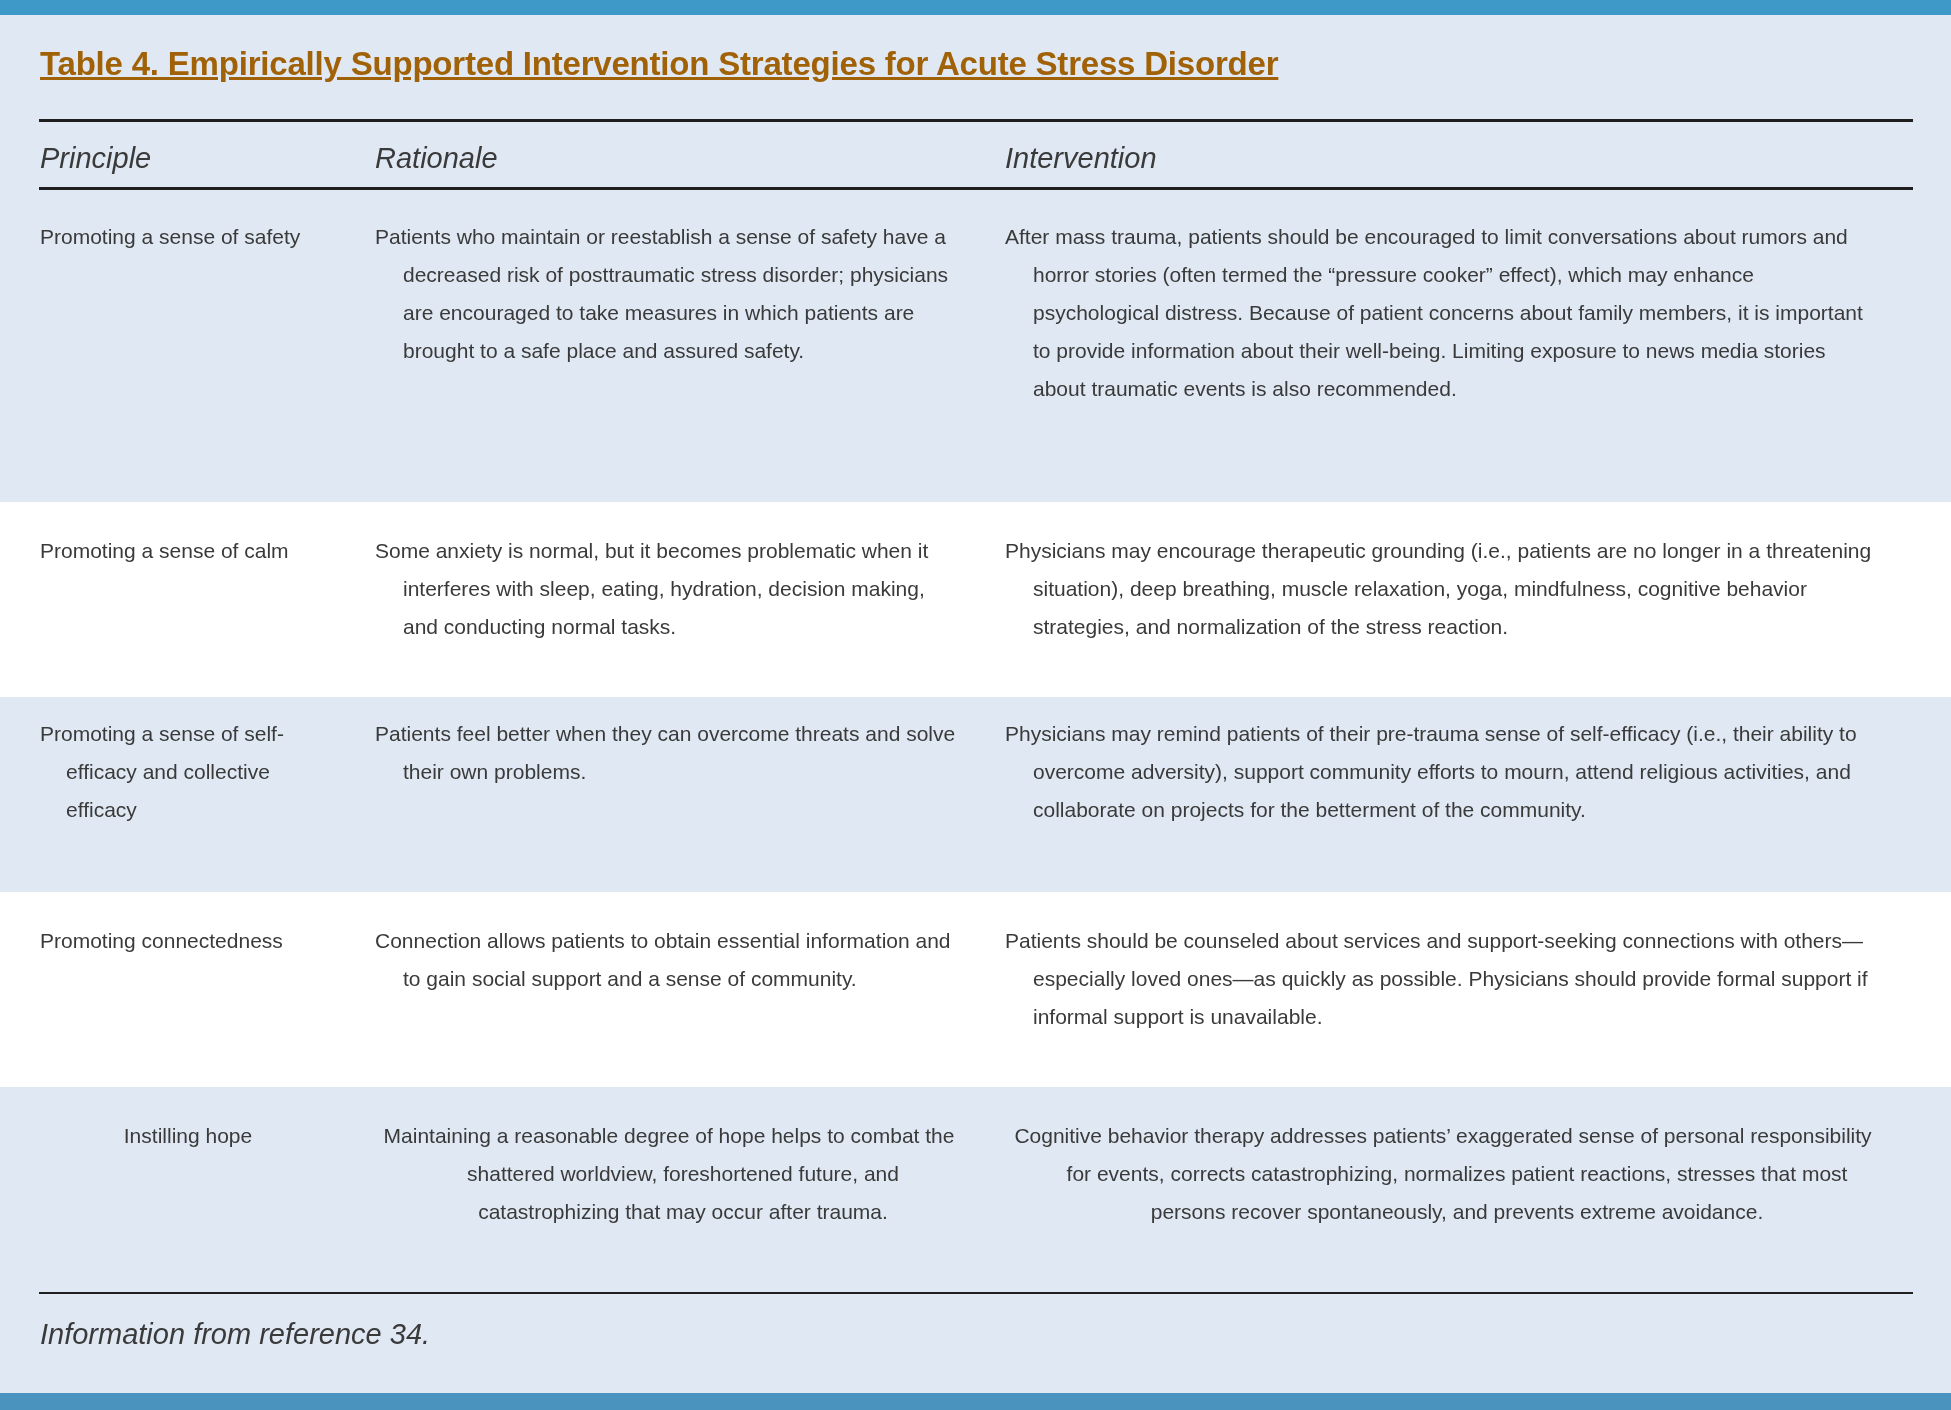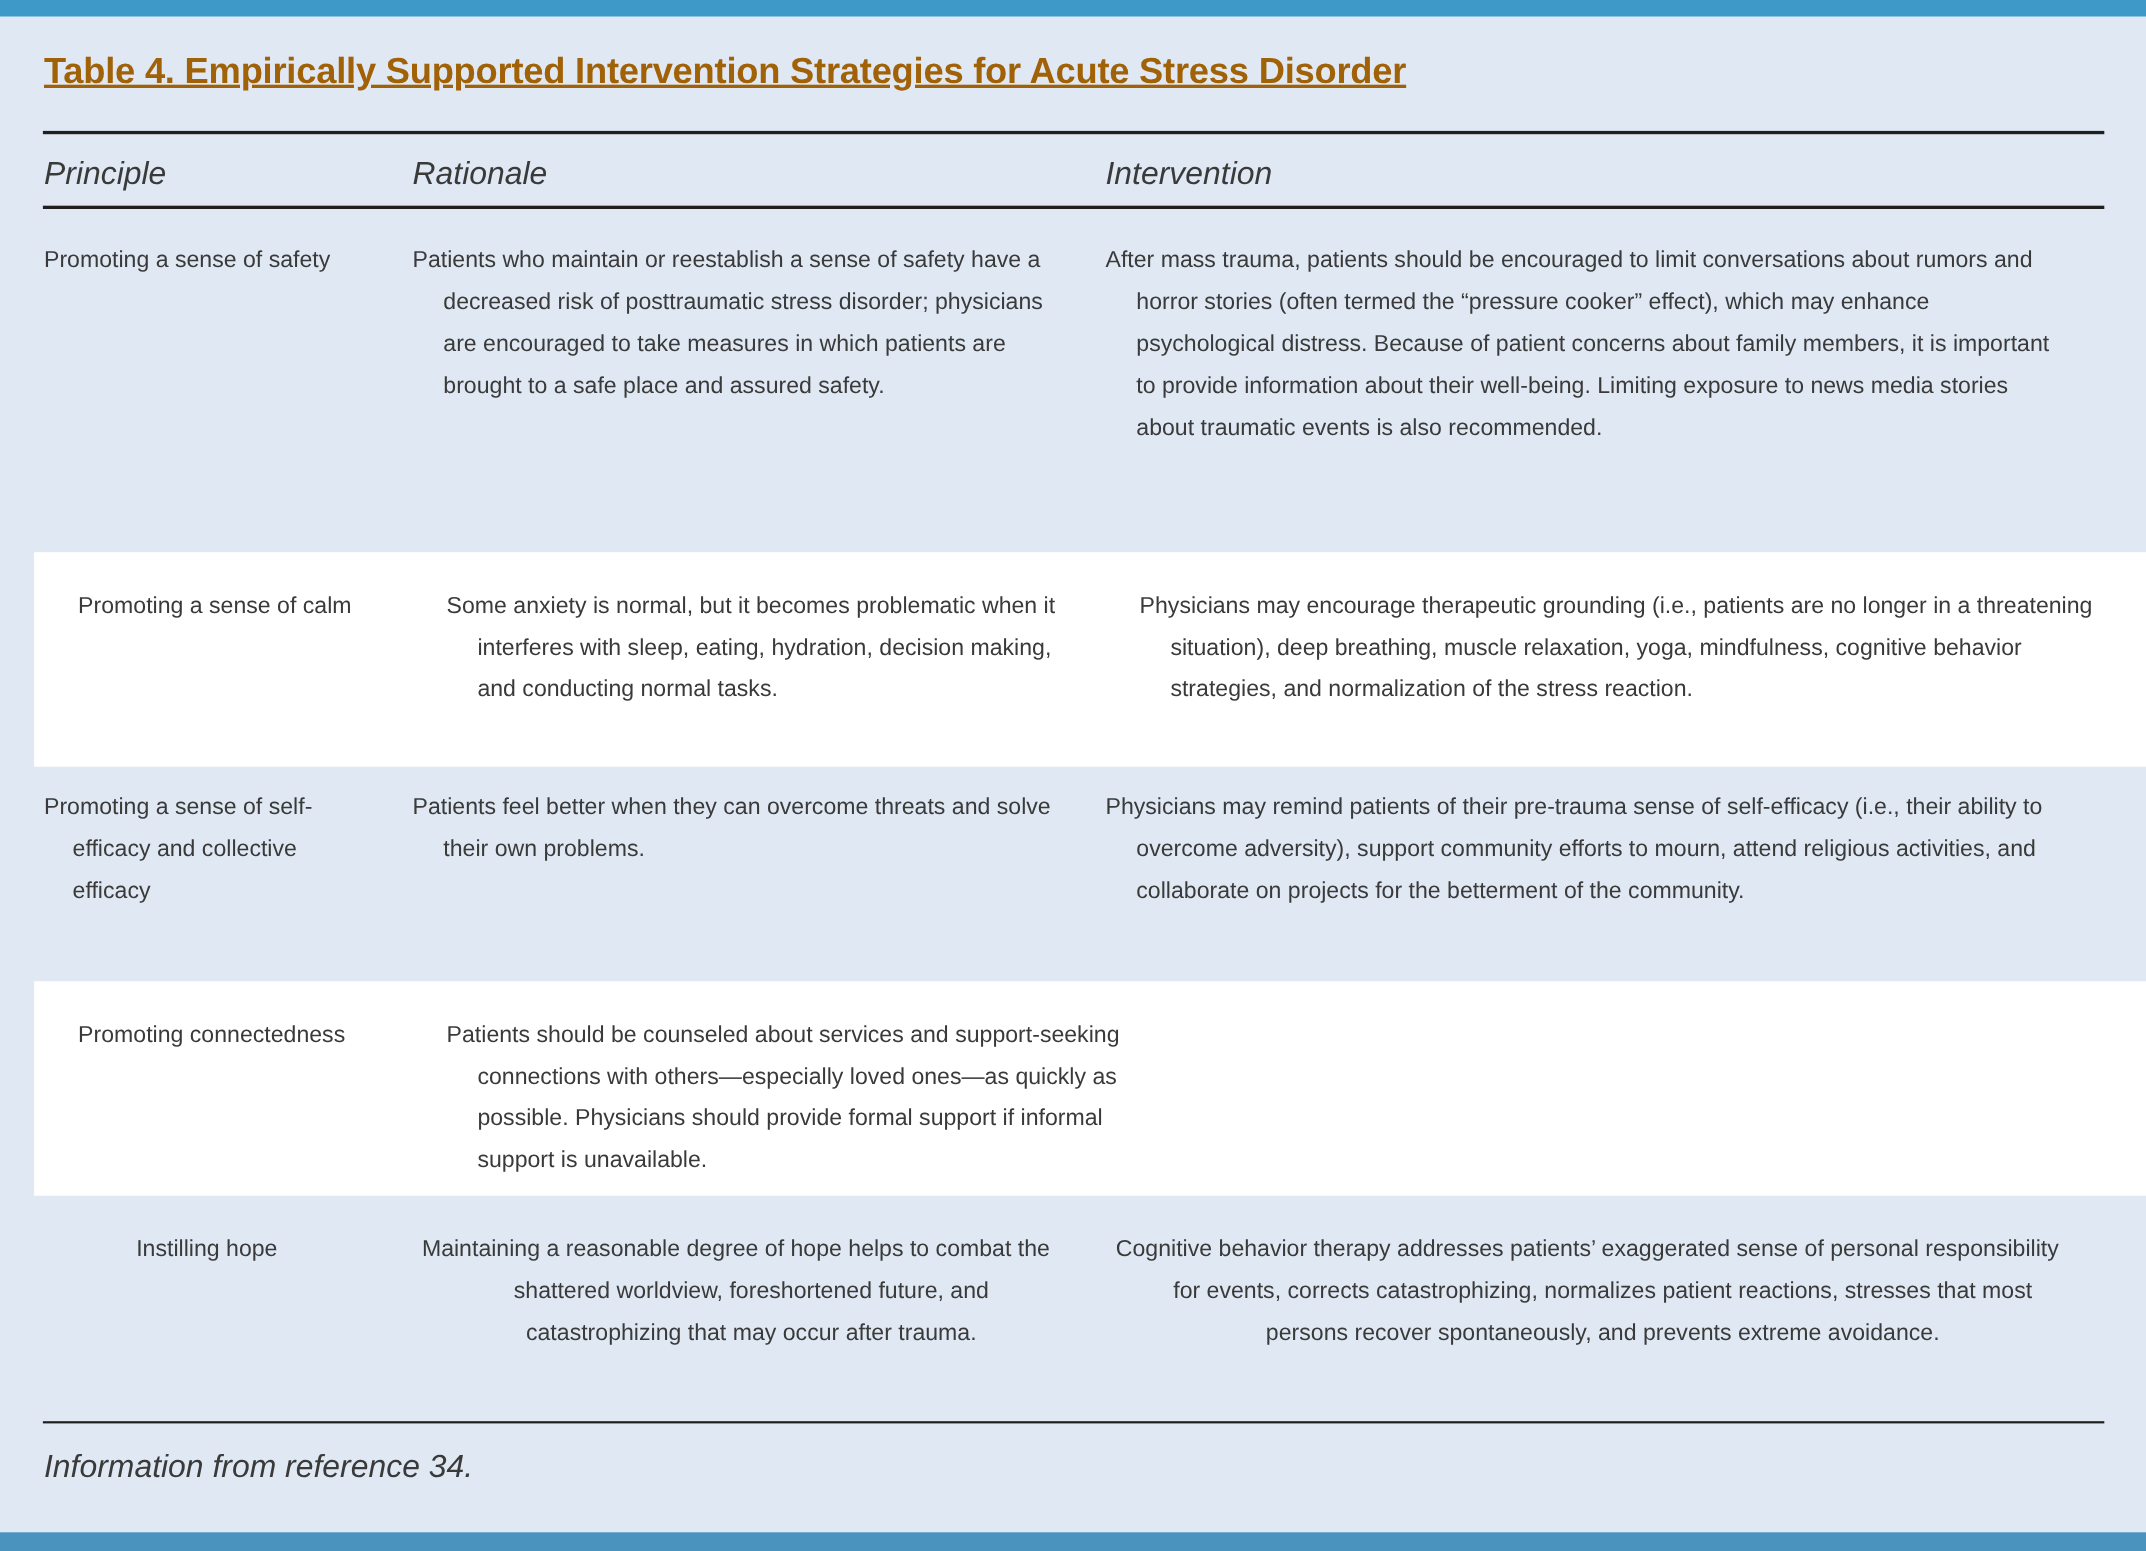--- a/index.html
+++ b/index.html
@@ -39,7 +39,7 @@
     padding-top:28px;
     font-size:21px;line-height:38px;
   }
-  .row.alt{background:var(--row-alt-color,#ffffff);margin-left:31px;}
+  .row.alt{background:var(--row-alt-color,#ffffff);}
   .r0{min-height:312px;}
   .r1{min-height:195px;padding-top:30px;}
   .r2{min-height:195px;padding-top:18px;}

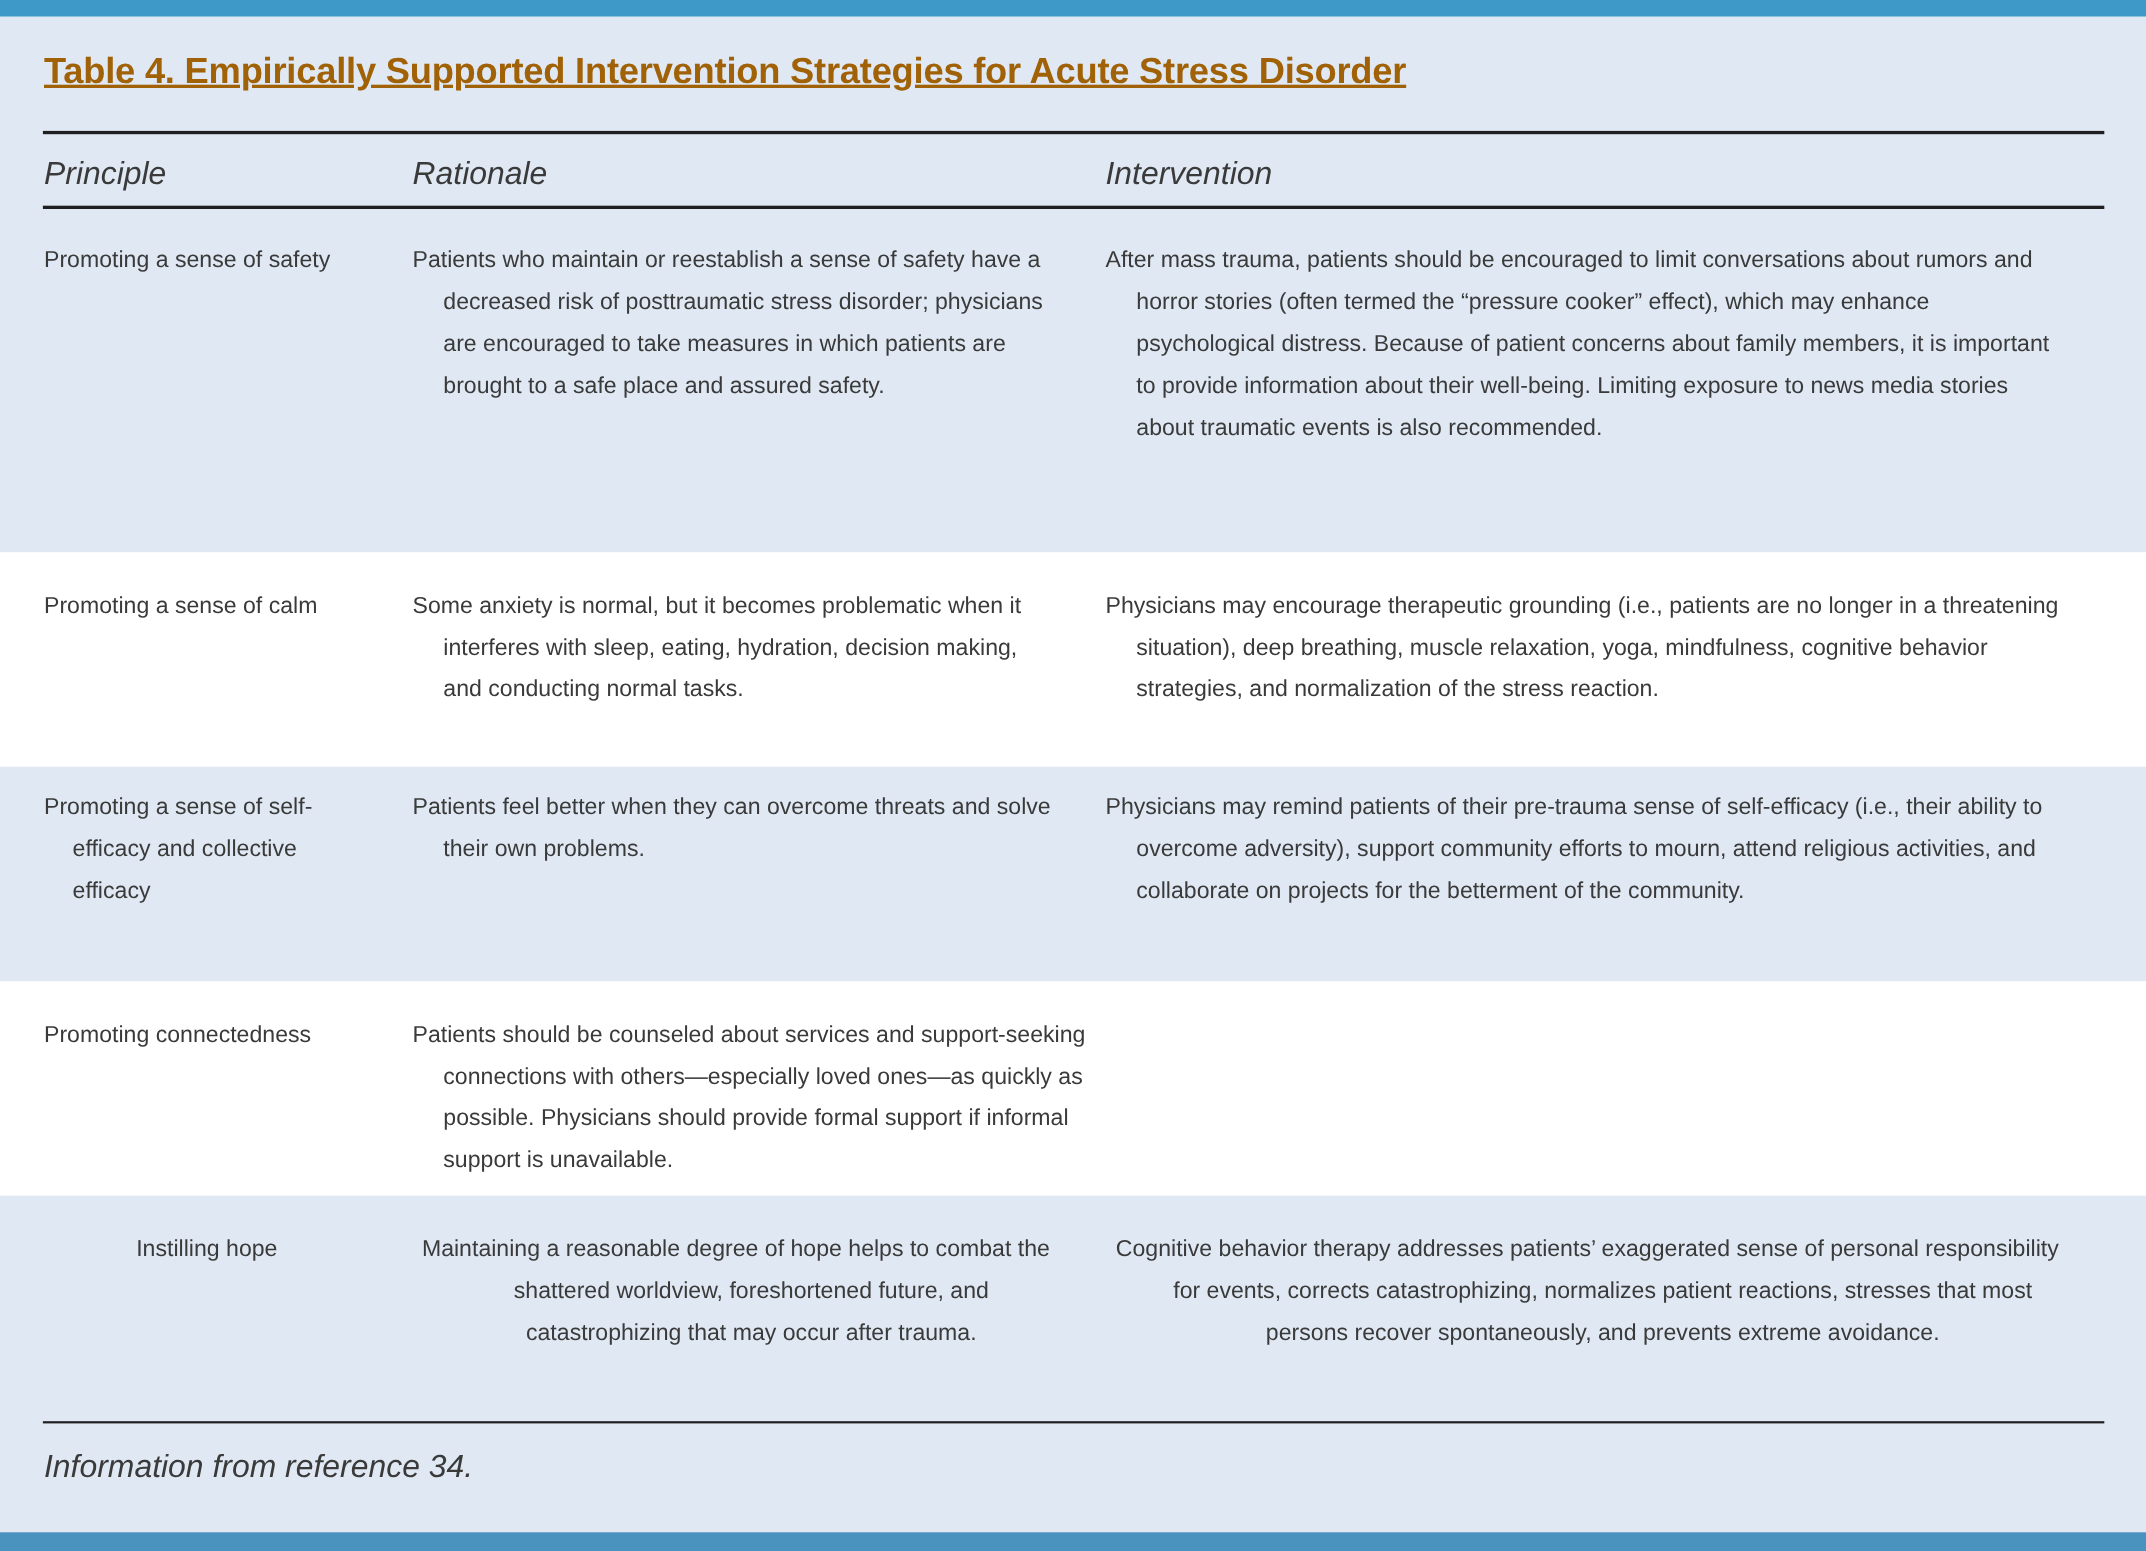--- a/index.html
+++ b/index.html
@@ -97,6 +97,7 @@
 
     <div class="grid row alt r3">
       <div class="cell-principle">Promoting connectedness</div>
+      <div class="cell-rationale hang">Connection allows patients to obtain essential information and to gain social support and a sense of community.</div>
       <div class="cell-intervention hang">Patients should be counseled about services and support-seeking connections with others—especially loved ones—as quickly as possible. Physicians should provide formal support if informal support is unavailable.</div>
     </div>
 

